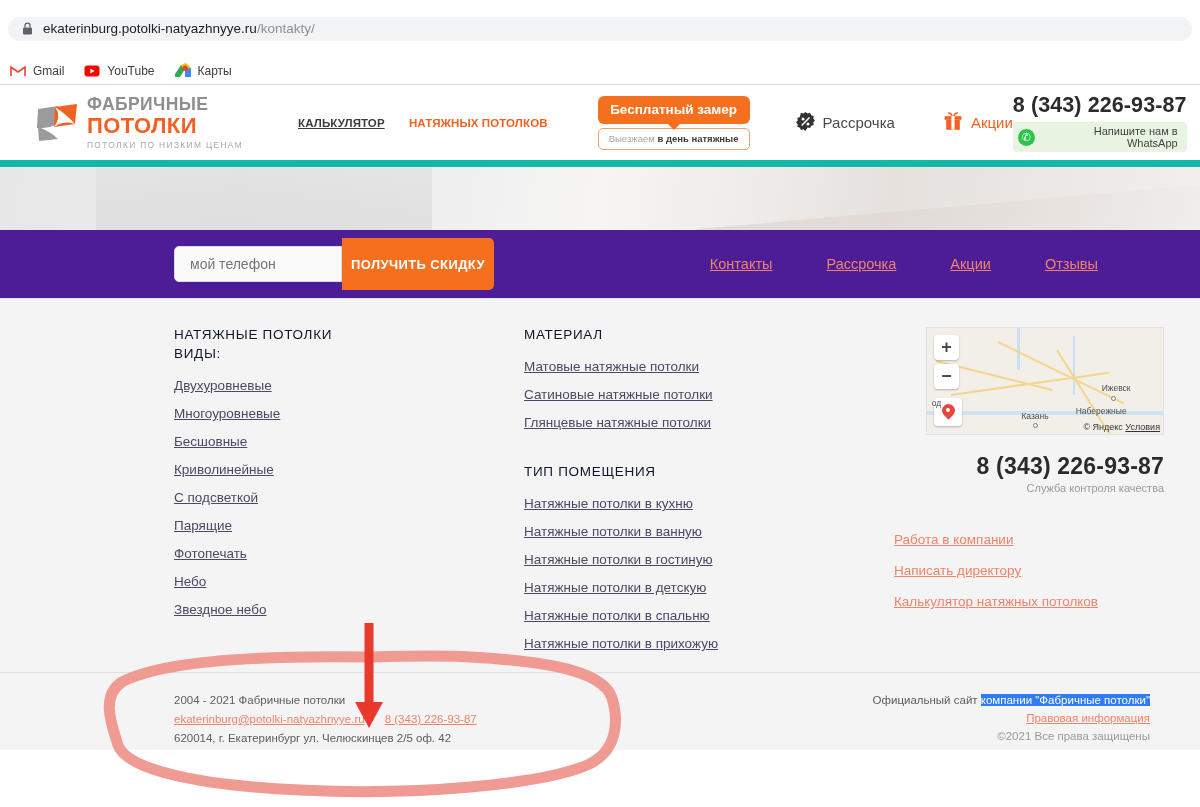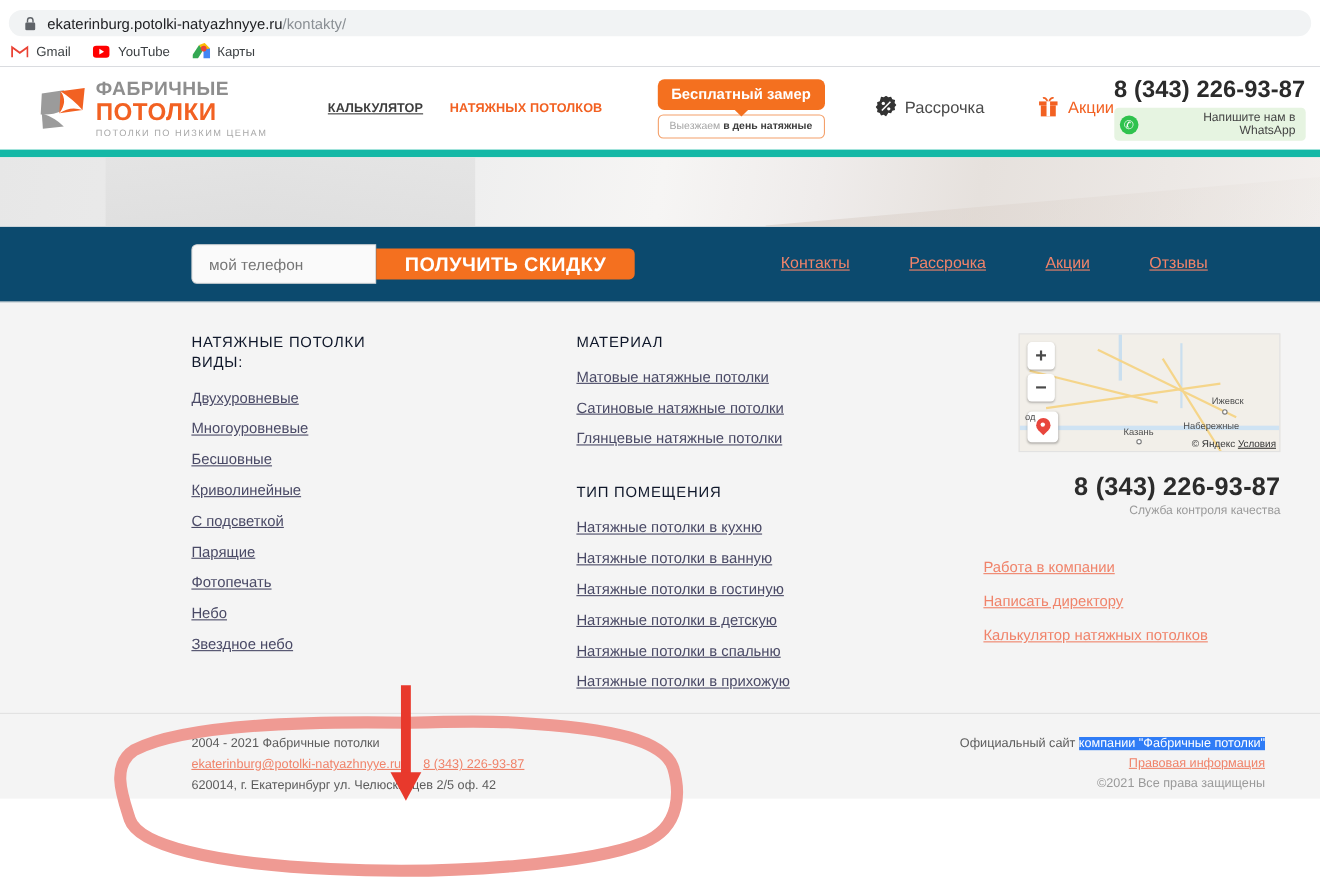--- a/index.html
+++ b/index.html
@@ -14,7 +14,7 @@
   
   .browser{background:#ffffff;}
   .omnibox-row{
-    height:33px;display:flex;align-items:flex-end;padding:0 8px;
+    height:33px;display:flex;align-items:center;padding:12px 8px;
   }
   .omnibox{
     flex:1;height:24px;border-radius:13px;background:#f1f3f4;

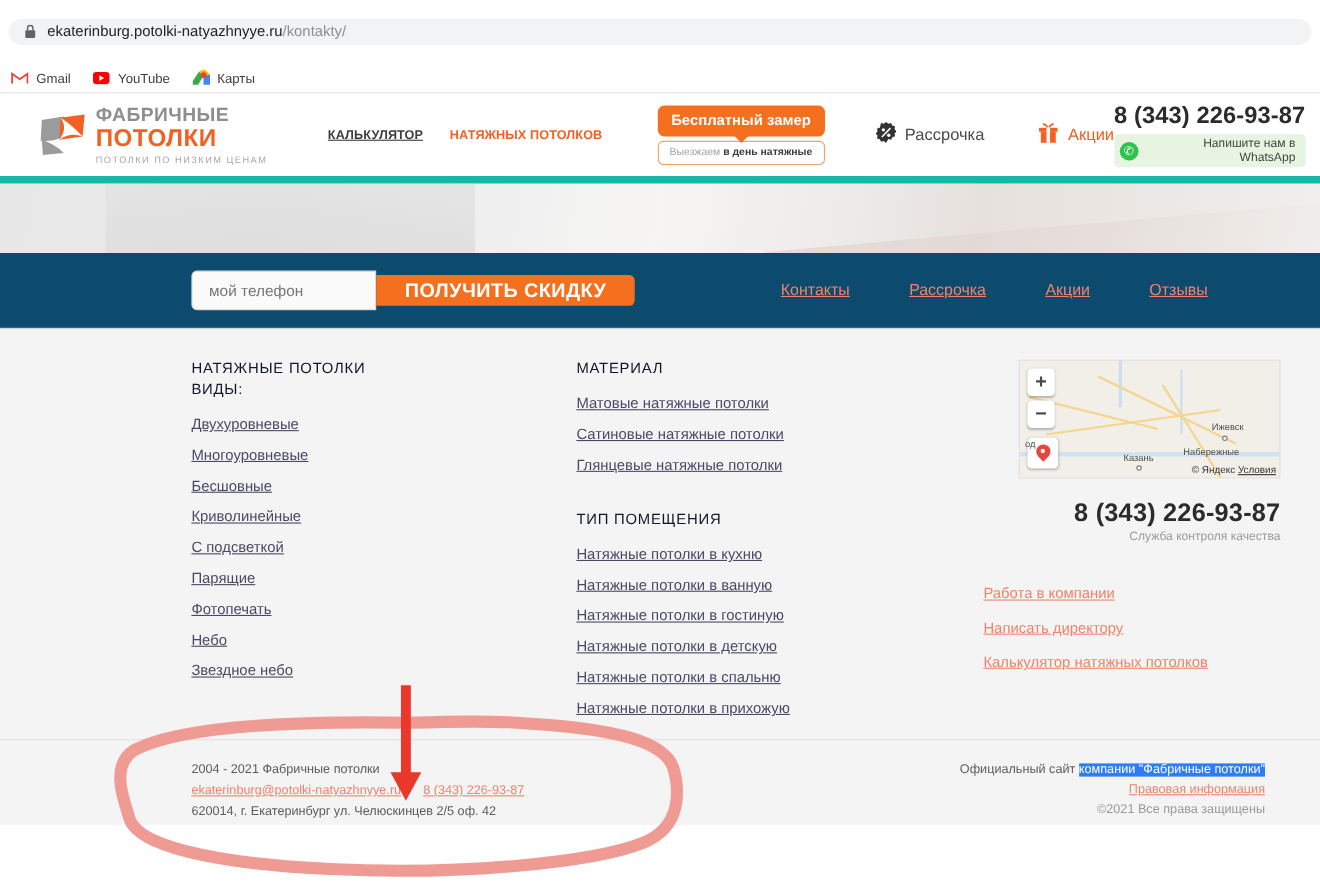--- a/index.html
+++ b/index.html
@@ -90,7 +90,7 @@
   }
   
   .leadbar{
-    background:#0c4a6e;height:68px;display:flex;align-items:center;
+    background:#4c1d95;height:68px;display:flex;align-items:center;
     padding:0 50px 0 174px;border-bottom:1px solid #dfdfdf;
   }
   .phone-input{

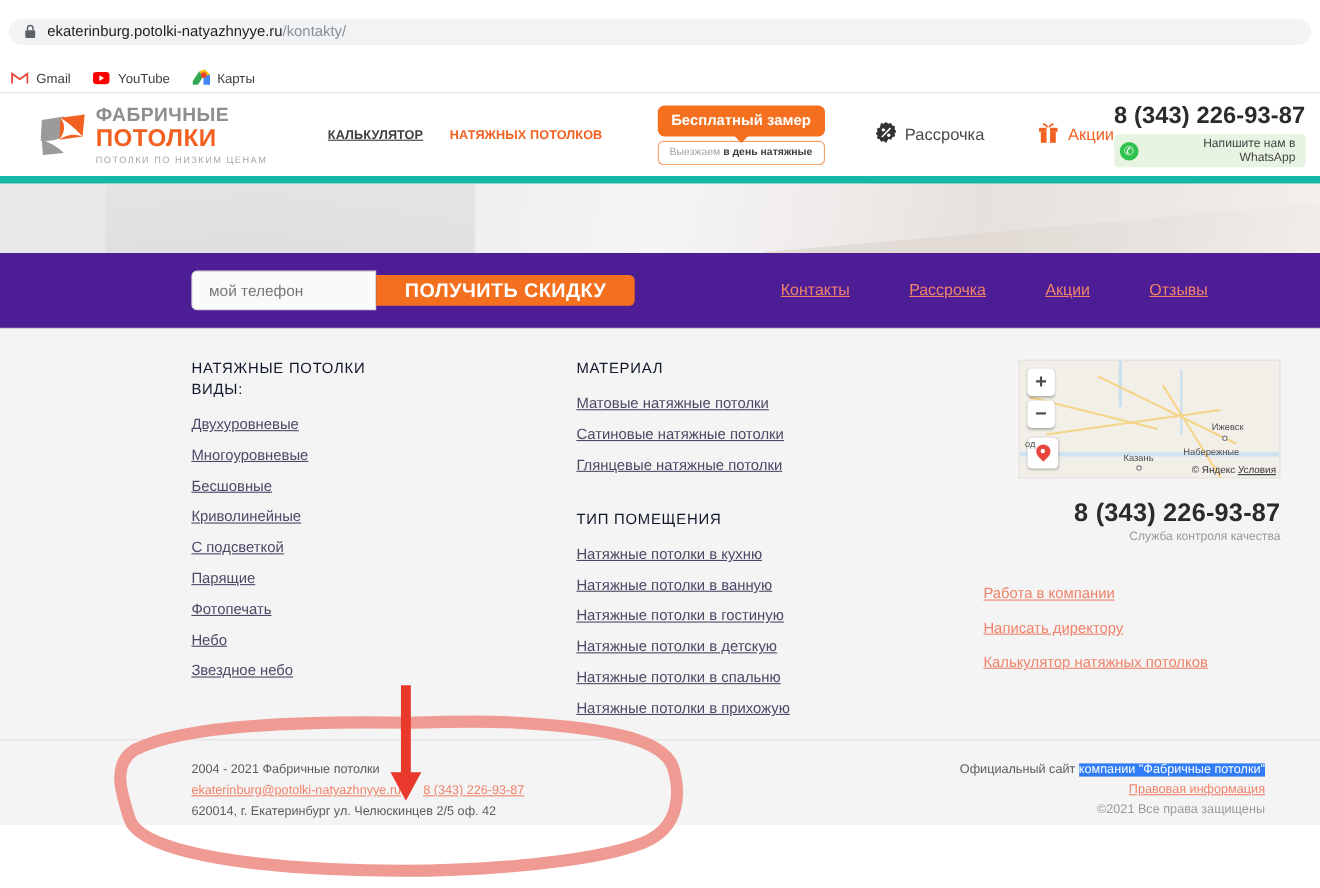--- a/index.html
+++ b/index.html
@@ -99,8 +99,8 @@
     font-family:"Liberation Sans", sans-serif;box-sizing:border-box;
   }
   .discount-btn{
-    height:28px;background:#f4701f;color:#fff;border:none;border-radius:0 5px 5px 0;
-    font-size:18px;font-weight:bold;letter-spacing:.4px;padding:0 26px;cursor:pointer;
+    height:52px;background:#f4701f;color:#fff;border:none;border-radius:0 5px 5px 0;
+    font-size:13px;font-weight:bold;letter-spacing:.4px;padding:0 9px;cursor:pointer;
     font-family:"Liberation Sans", sans-serif;
   }
   .lead-nav{margin-left:auto;display:flex;gap:54px;padding-right:52px;}

